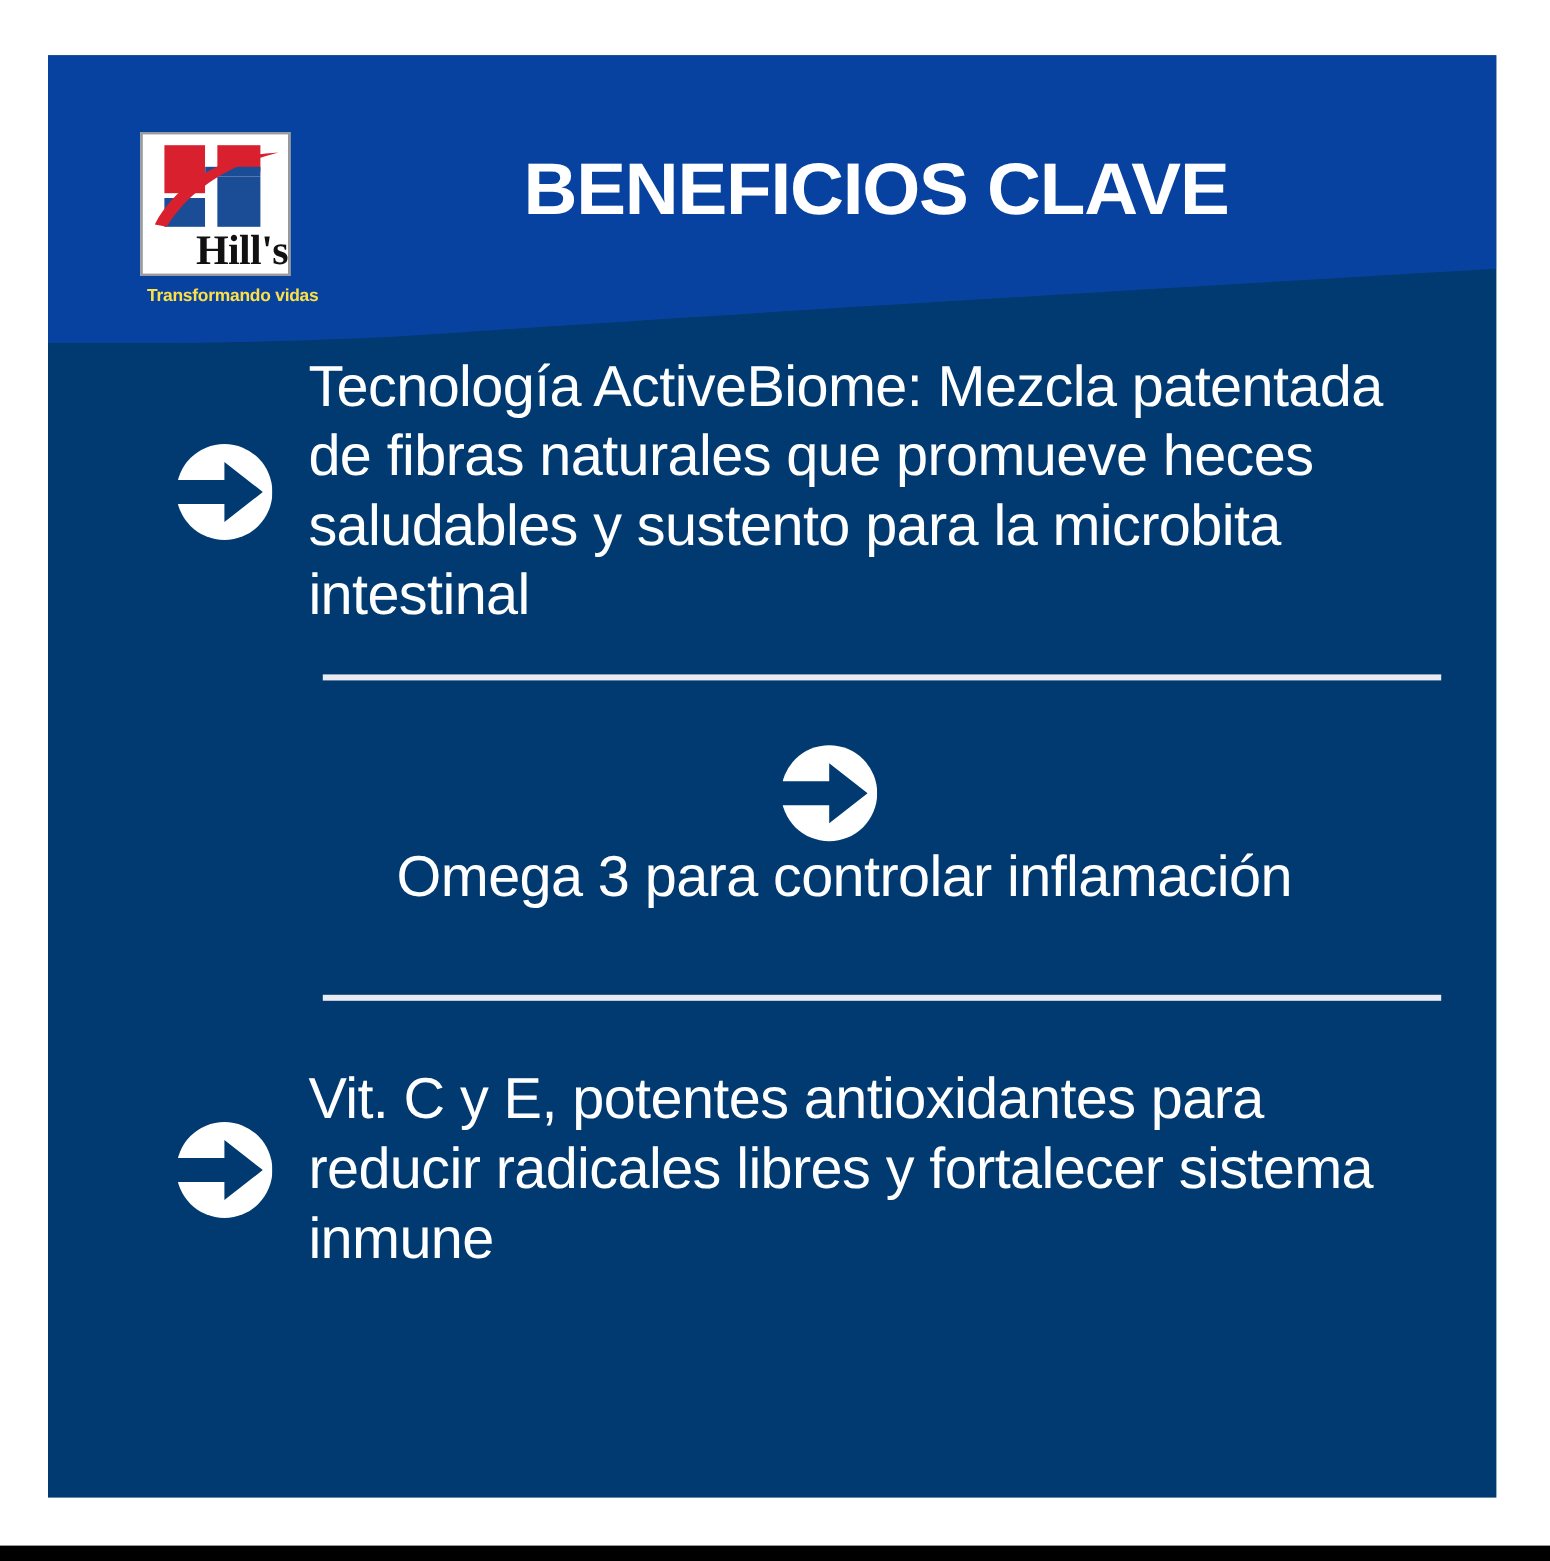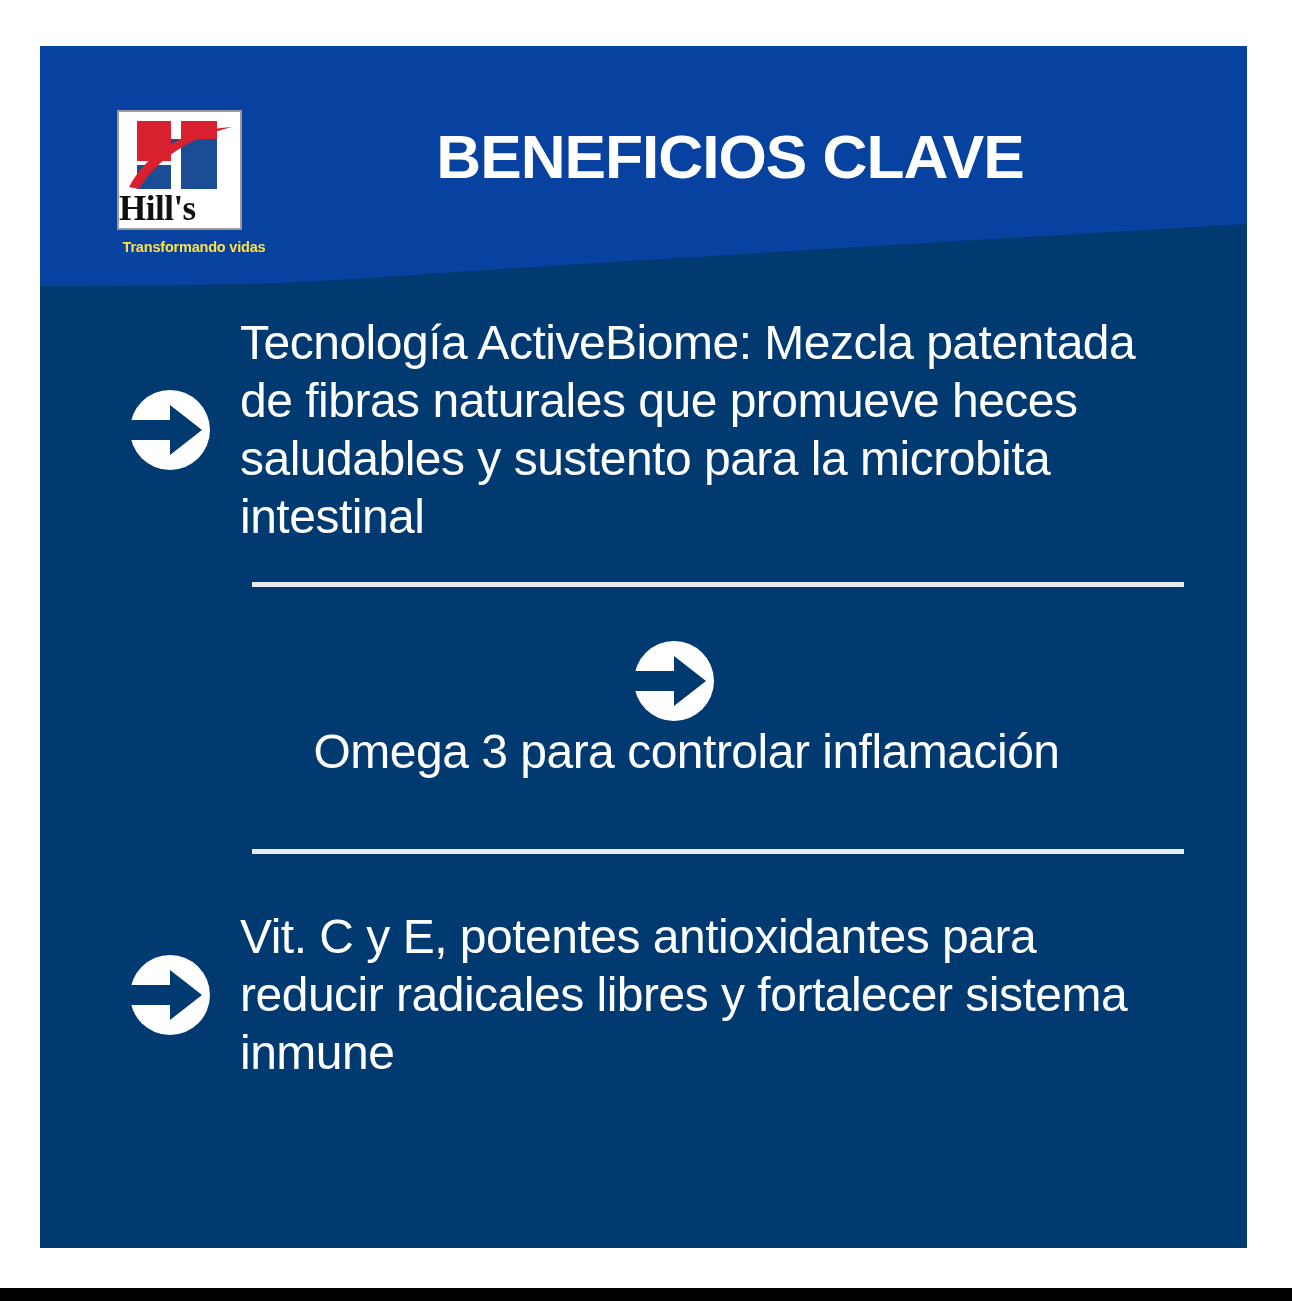--- a/index.html
+++ b/index.html
@@ -71,7 +71,7 @@
     left: 0;
     right: 0;
     bottom: 2px;
-    text-align: left;
+    text-align: right;
     font-family: "Liberation Serif", serif;
     font-weight: 700;
     font-size: 35px;

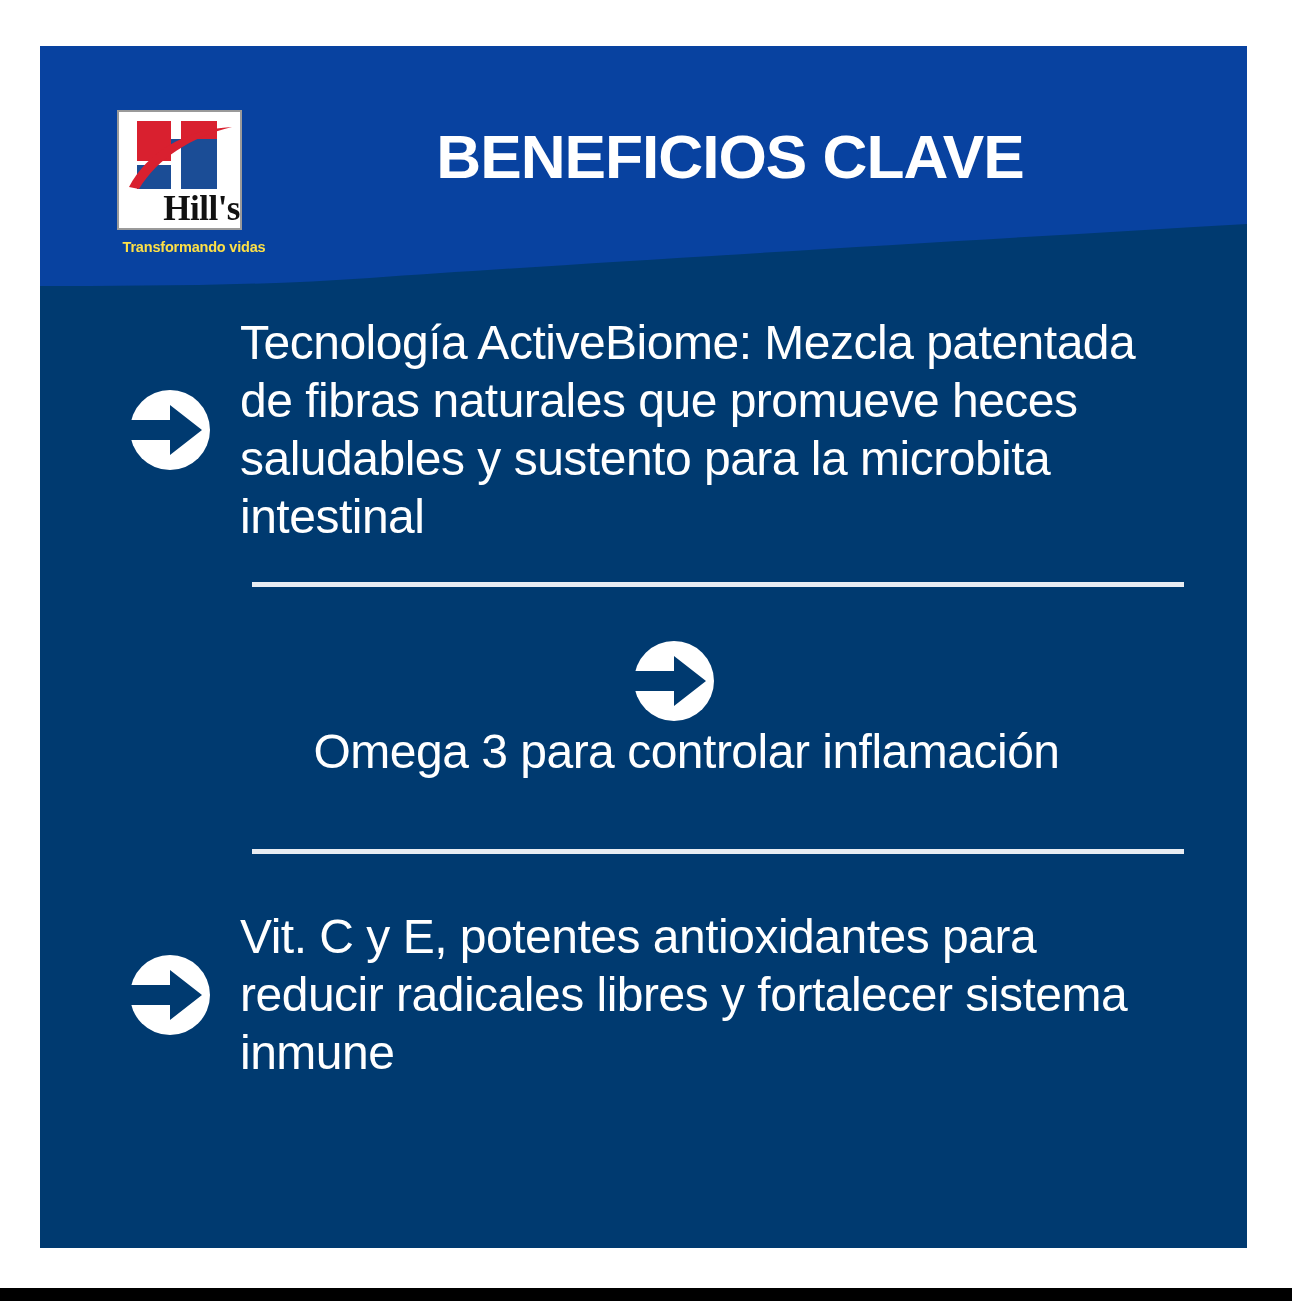--- a/index.html
+++ b/index.html
@@ -111,8 +111,9 @@
   #benefits {
     position: absolute;
     left: 0;
-    top: 264px;
+    top: 244px;
     width: 1207px;
+    padding-left: 17px;
   }
   .benefit {
     position: relative;

